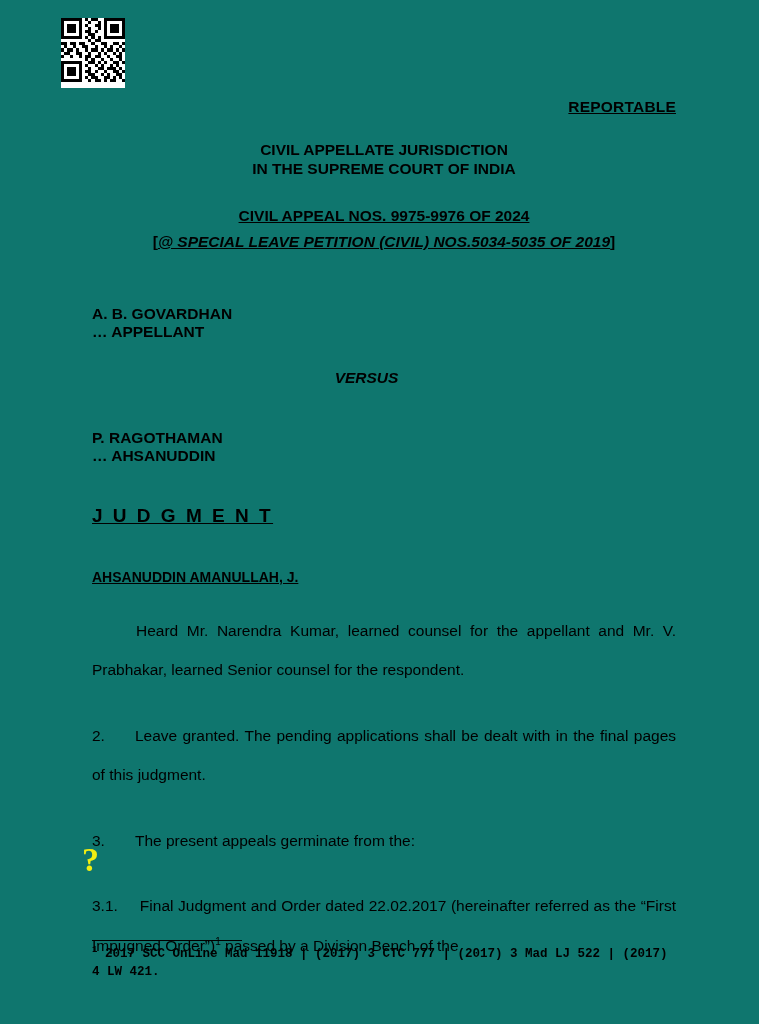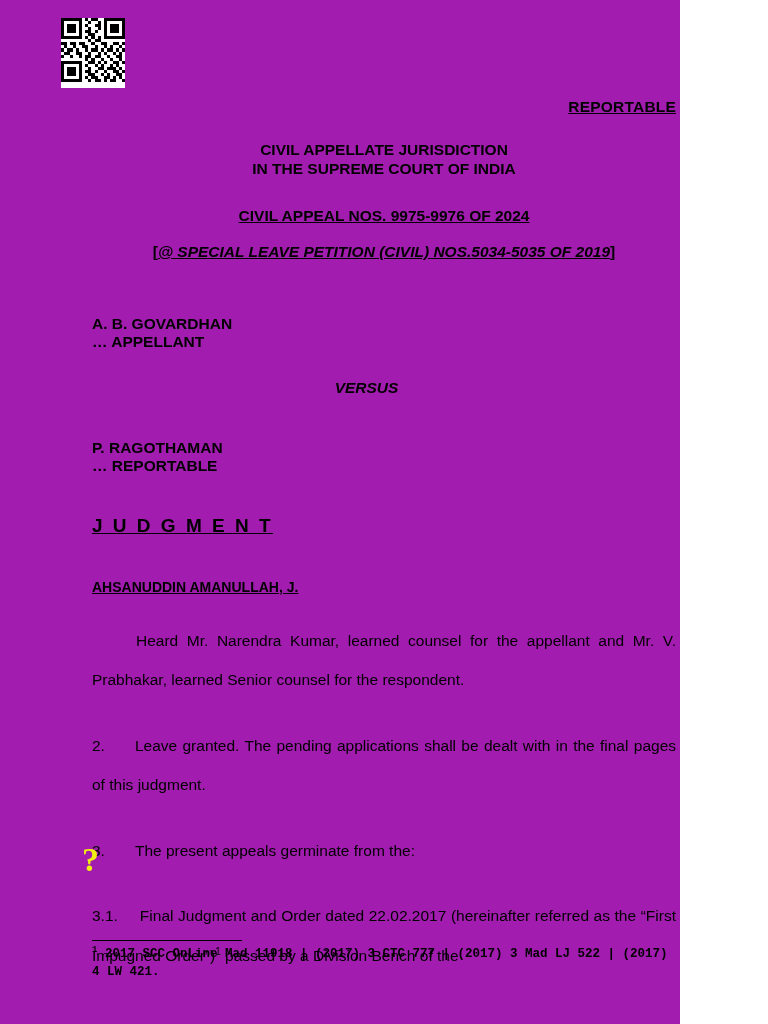--- a/index.html
+++ b/index.html
@@ -13,9 +13,9 @@
   }
   .page {
     position: relative;
-    width: 680px;
+    width: 759px;
     height: 1024px;
-    background: #a21caf;
+    background: #0f766e;
     overflow: hidden;
   }
   

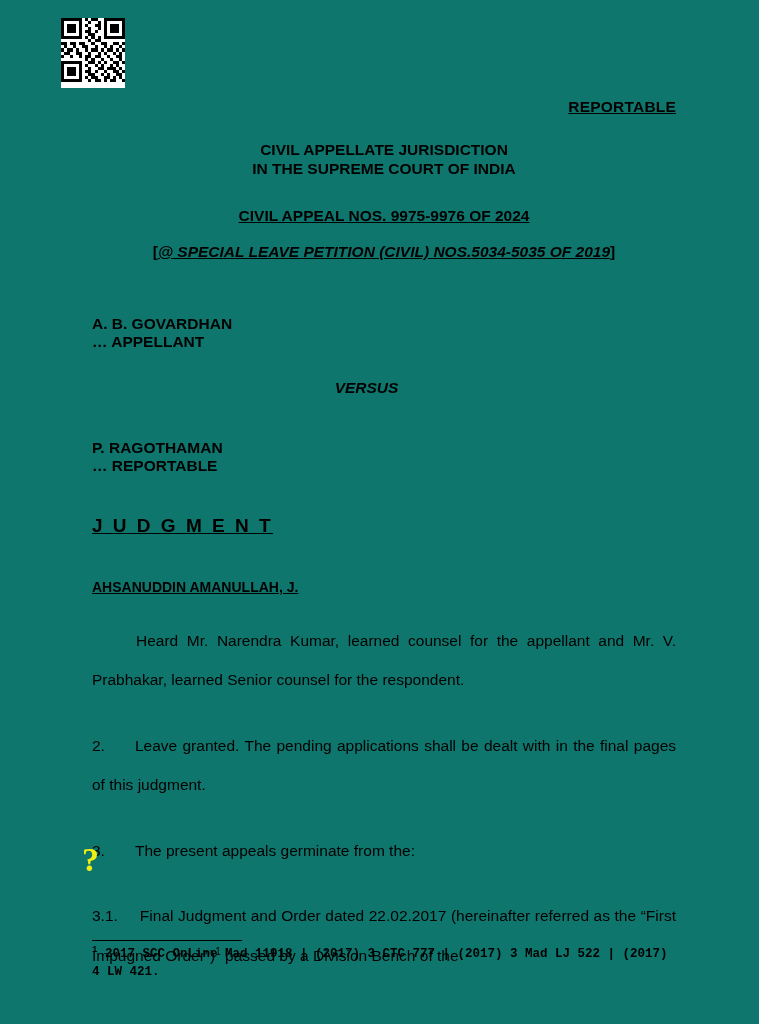--- a/index.html
+++ b/index.html
@@ -66,7 +66,7 @@
     text-align: center;
     font-weight: bold;
     font-size: 15.5px;
-    margin-top: 18px;
+    margin-top: 8px;
   }
   .slp-line .slp-inner {
     font-style: italic;

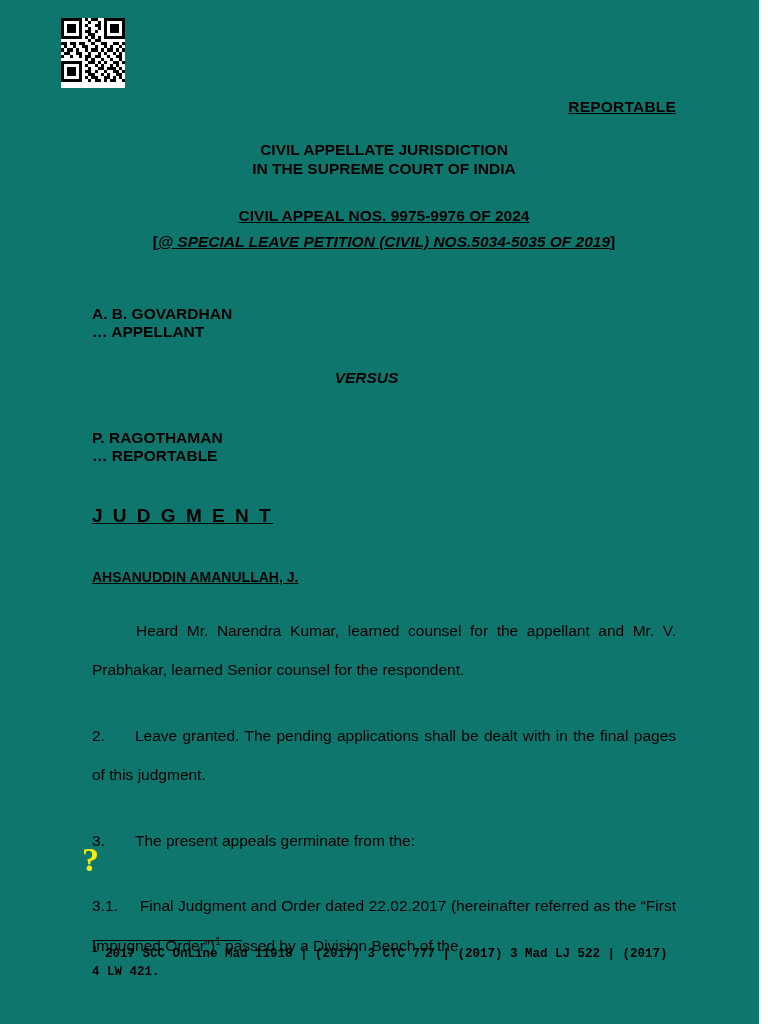--- a/index.html
+++ b/index.html
@@ -333,7 +333,7 @@
 
     <div class="party-row party-respondent">
       <div class="party-left">P. RAGOTHAMAN</div>
-      <div class="party-right">… REPORTABLE</div>
+      <div class="party-right">… AHSANUDDIN</div>
     </div>
 
     <div class="judgment-title">J U D G M E N T</div>

